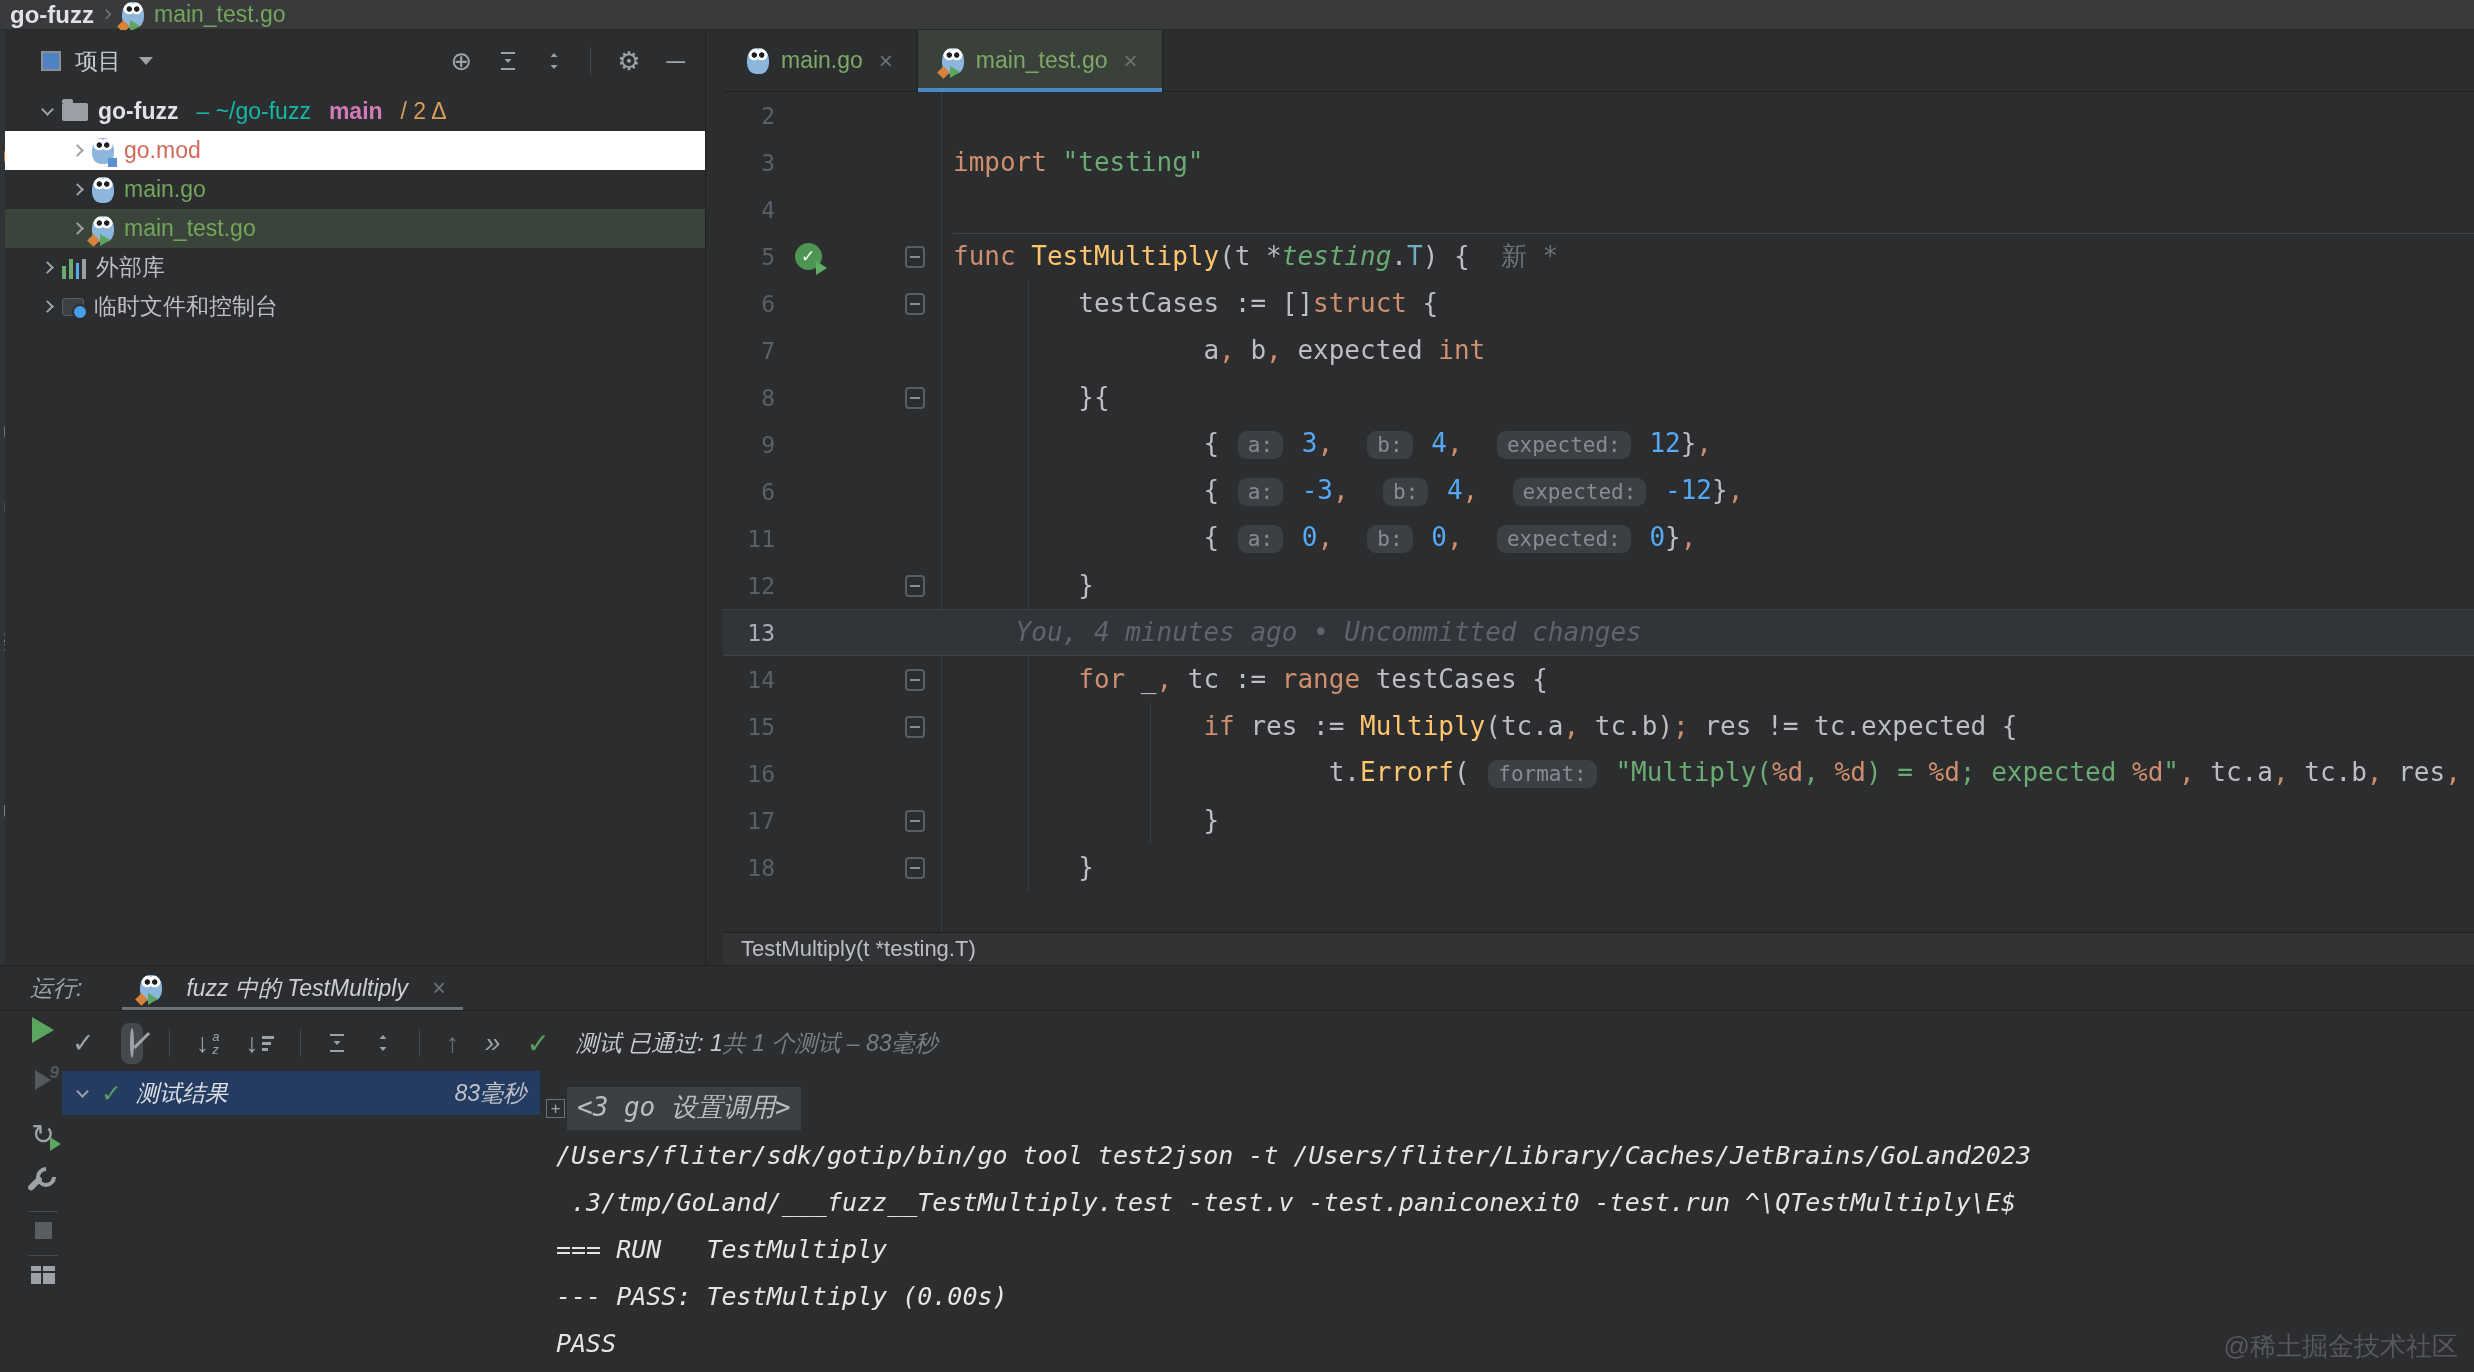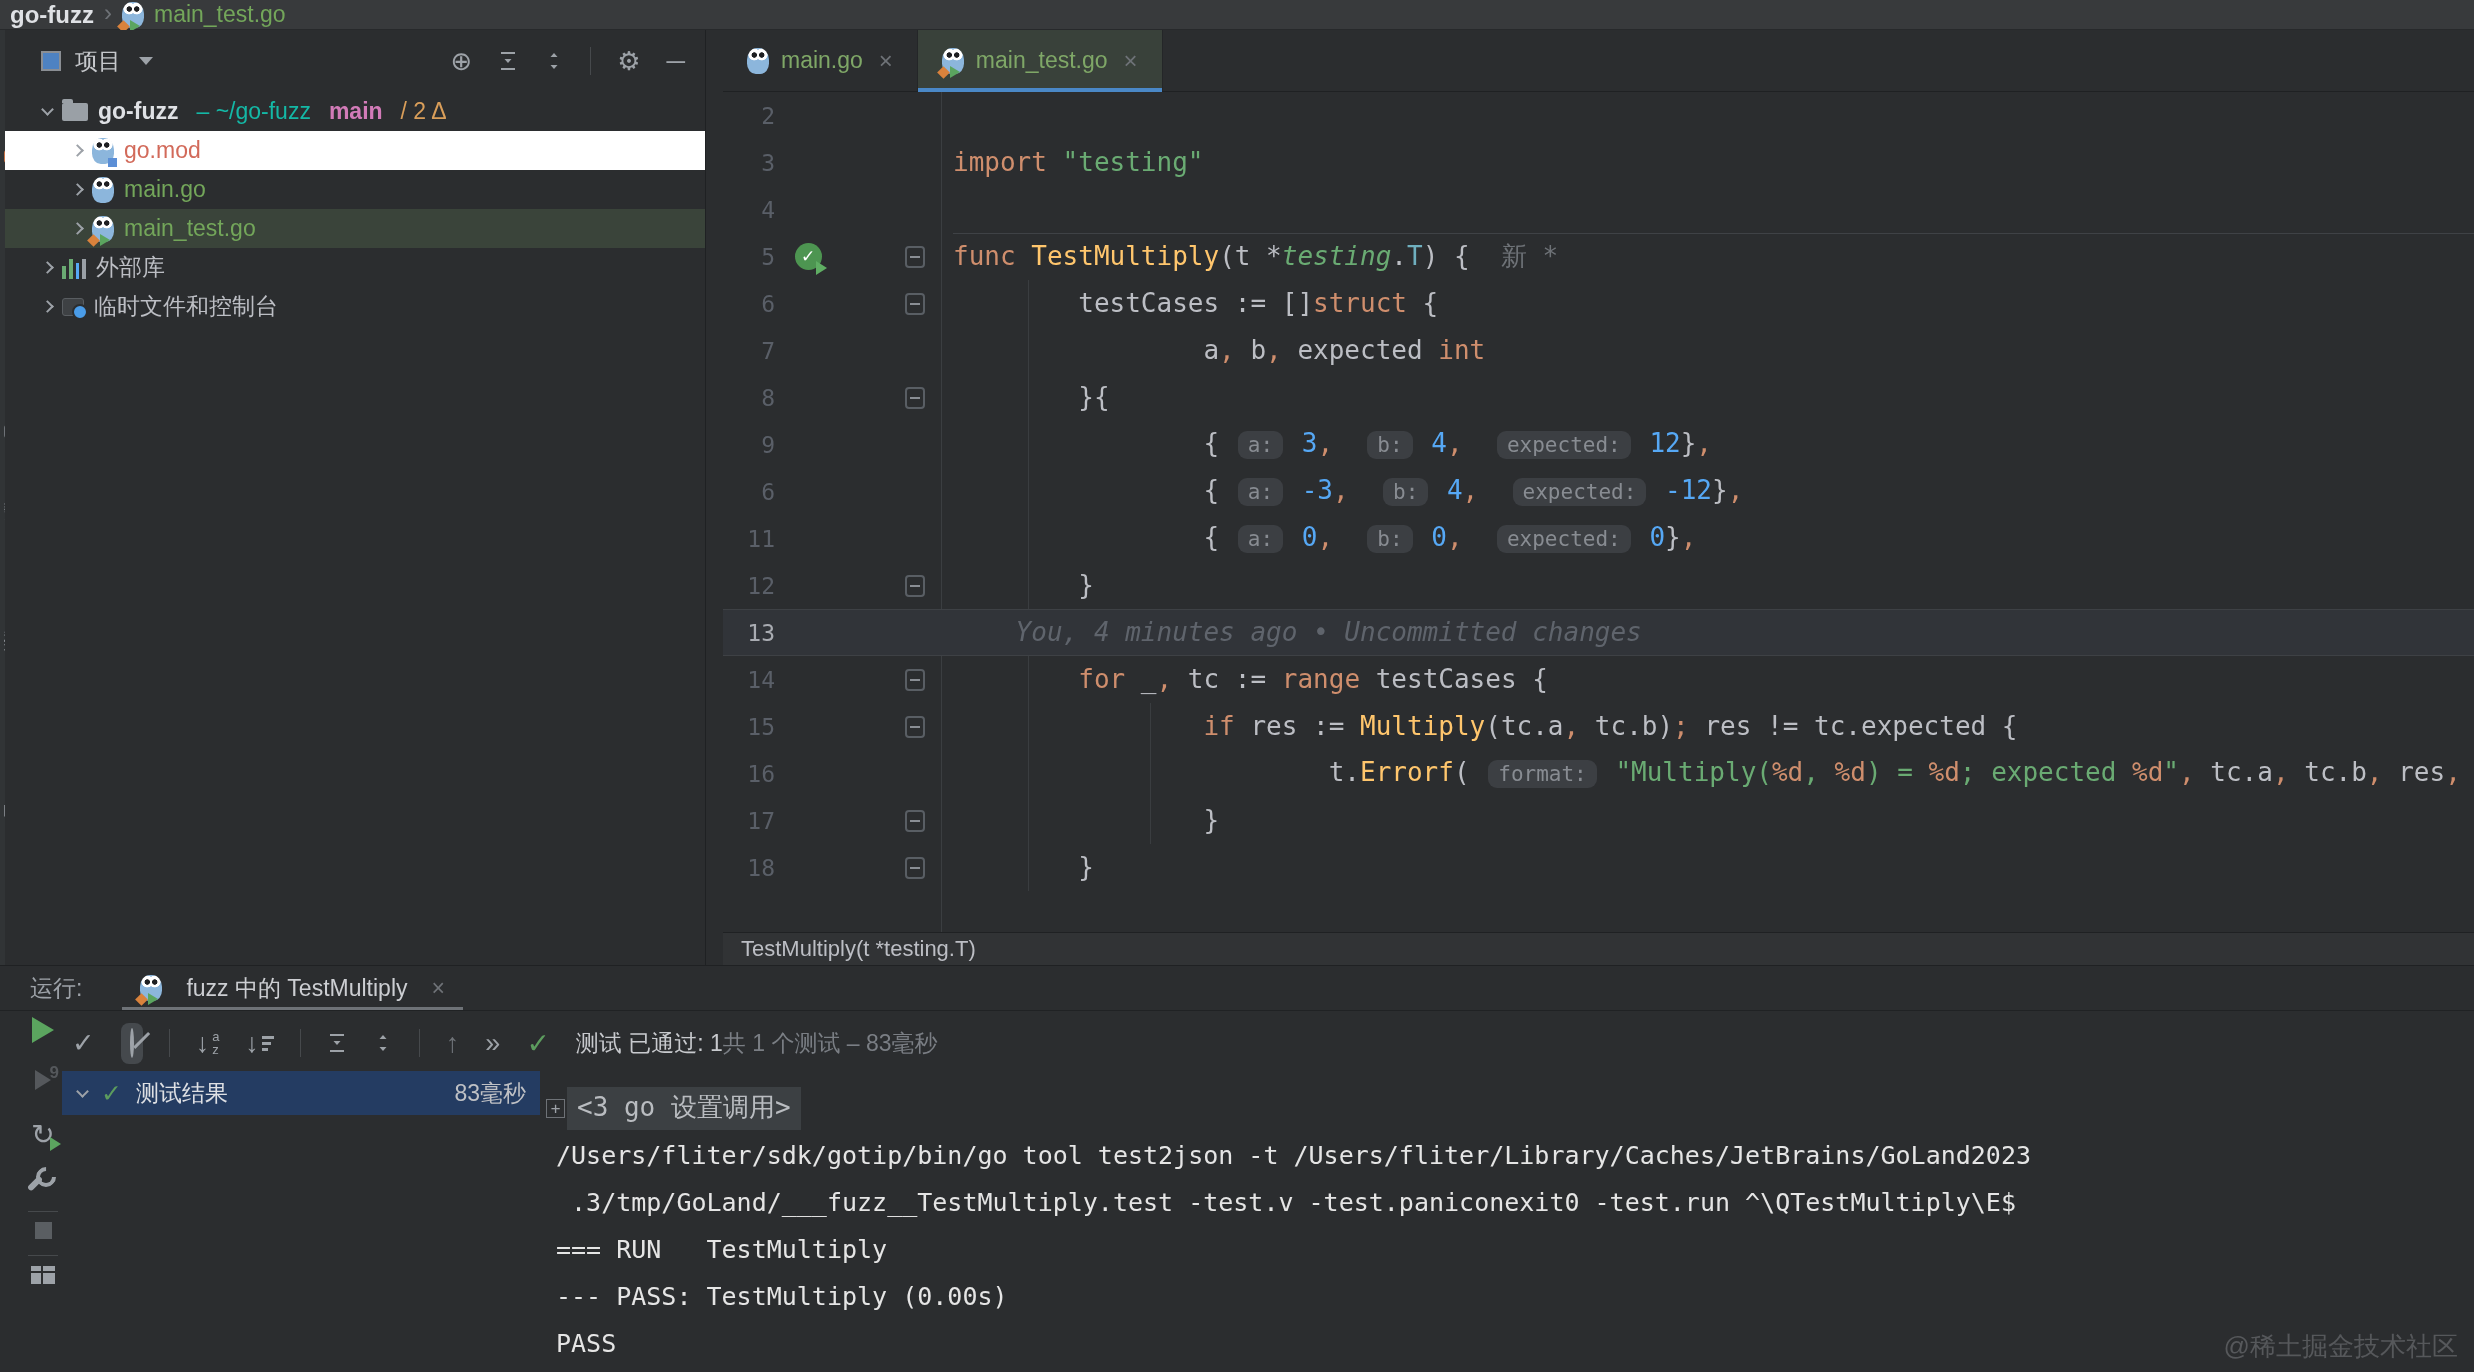--- a/index.html
+++ b/index.html
@@ -122,7 +122,7 @@
 
   
   #bottom { position:absolute; left:0; top:965px; width:2474px; height:407px;
-    background:#2b2d2f; border-top:1px solid #1f2123; }
+    background:#2b2d2f; border-top:1px solid #1f2123;font-style:italic; }
   #run-tabrow { height:45px; border-bottom:1px solid #202224; display:flex; align-items:center; }
   #run-label { margin-left:30px; color:#9da2a8; }
   #run-tab { position:relative; margin-left:40px; height:100%; display:flex; align-items:center;

